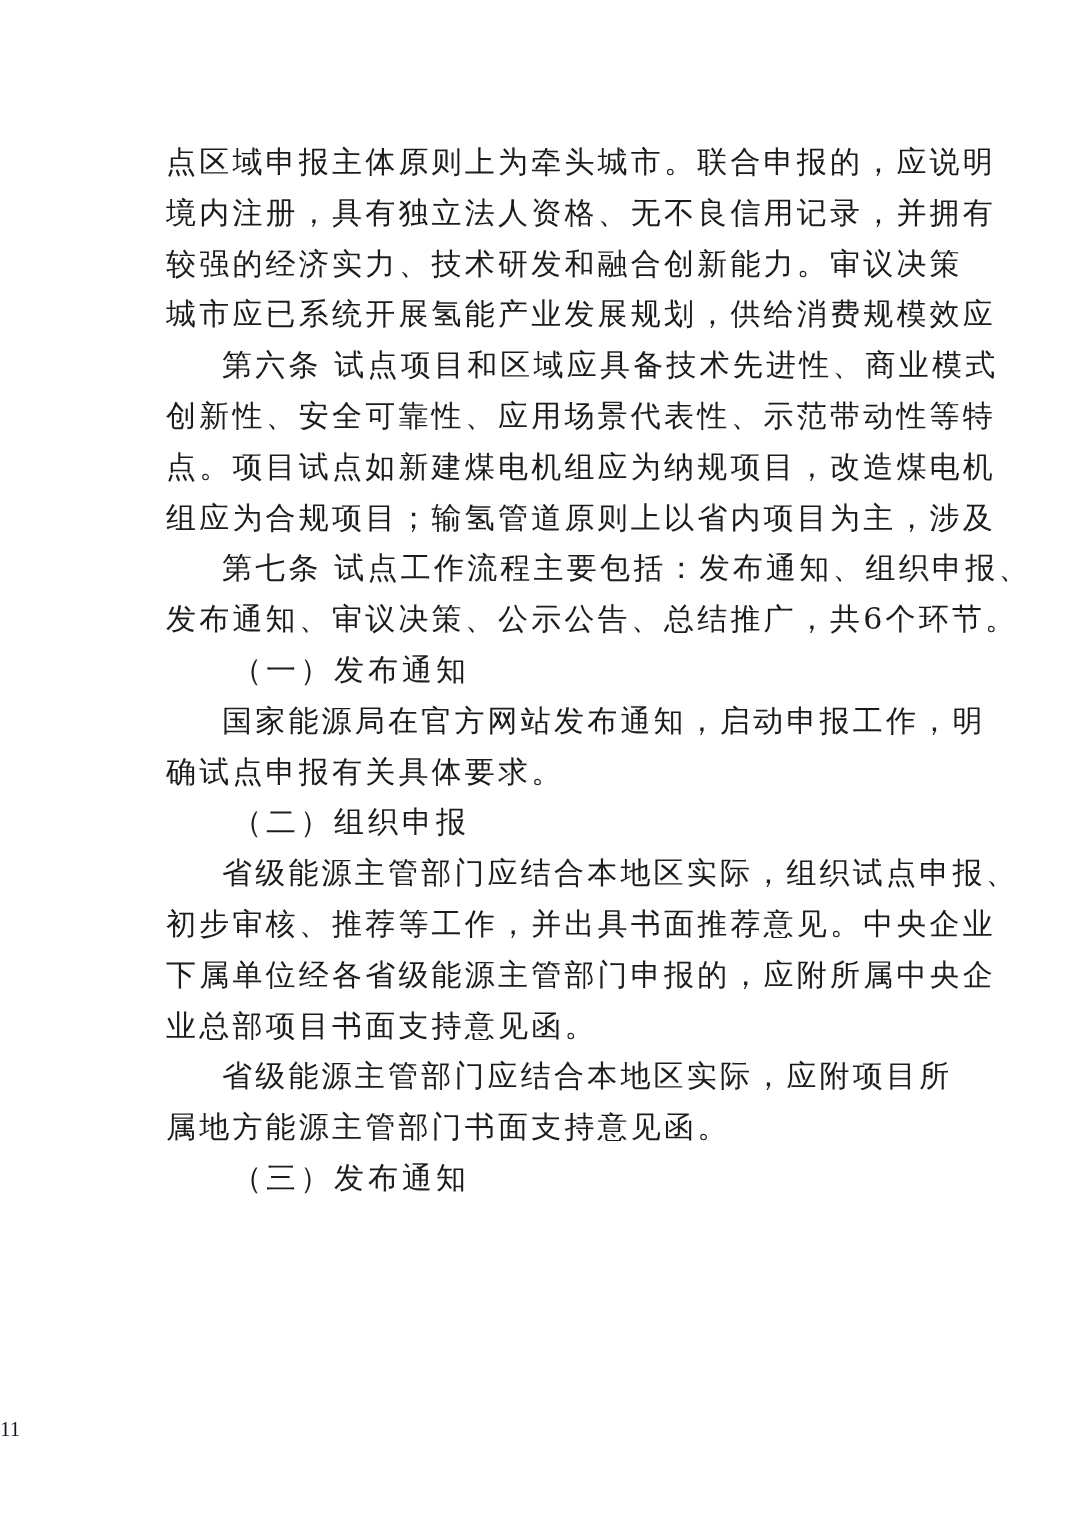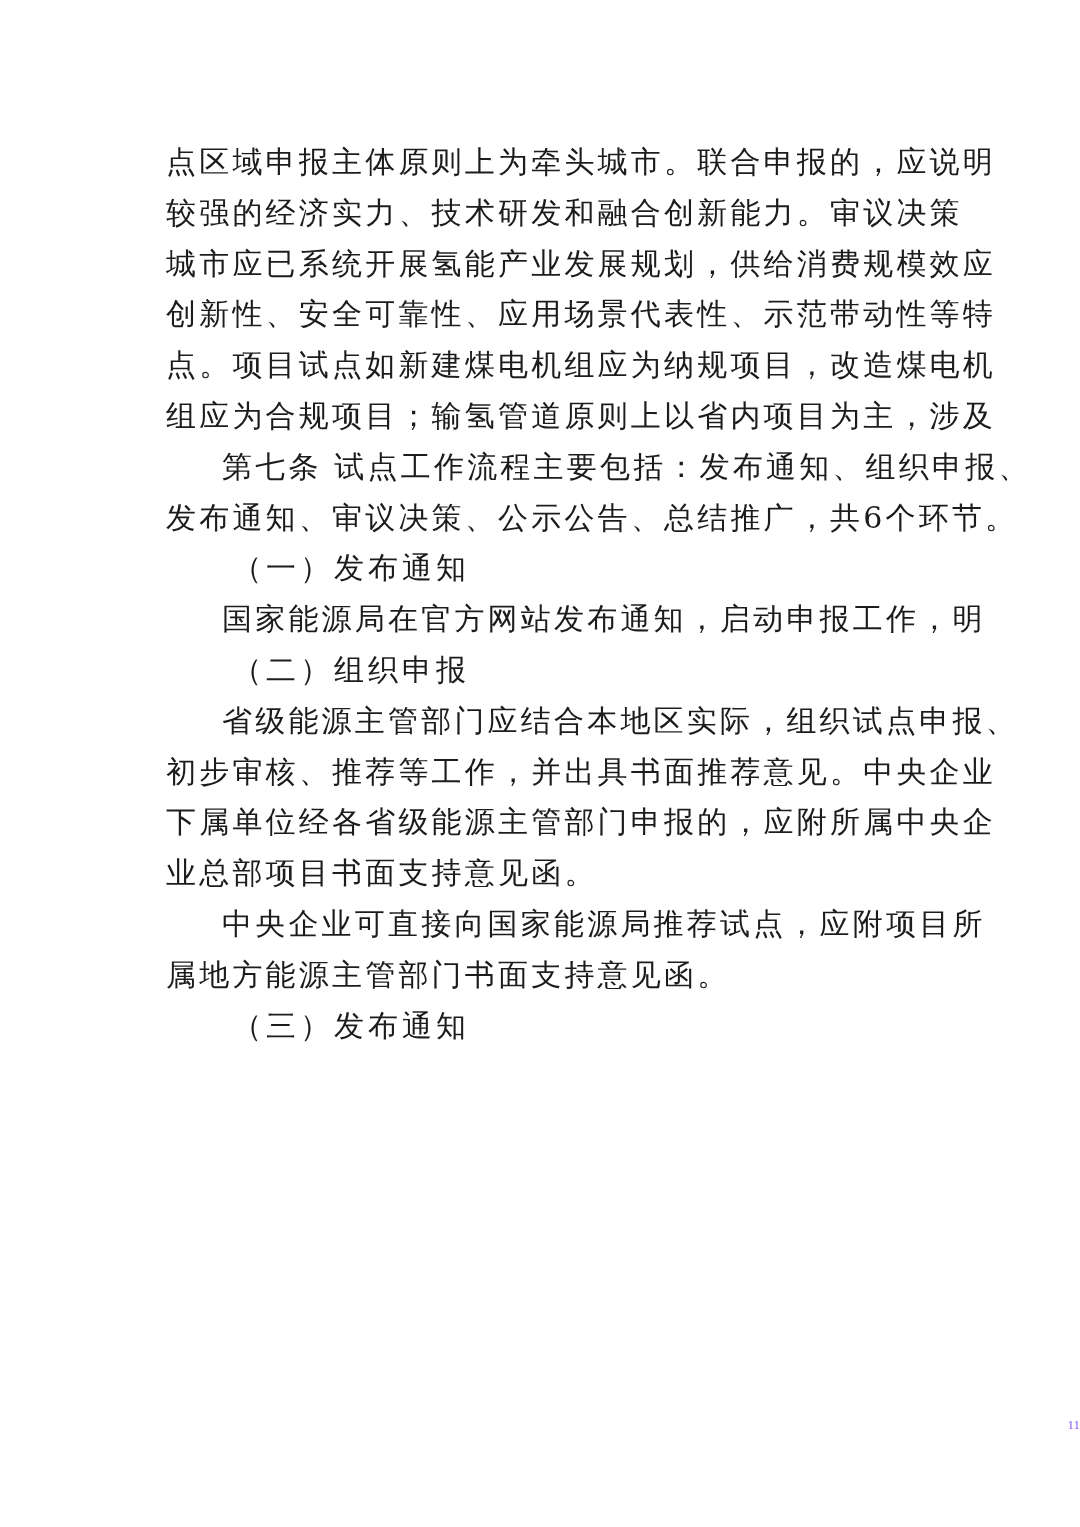--- a/index.html
+++ b/index.html
@@ -27,6 +27,7 @@
   <div class="body-text">
 
     <span class="line">点区域申报主体原则上为牵头城市。联合申报的，应说明</span>
+    <span class="line">境内注册，具有独立法人资格、无不良信用记录，并拥有</span>
     <span class="line">较强的经济实力、技术研发和融合创新能力。审议决策</span>
     <span class="line">城市应已系统开展氢能产业发展规划，供给消费规模效应</span>
 

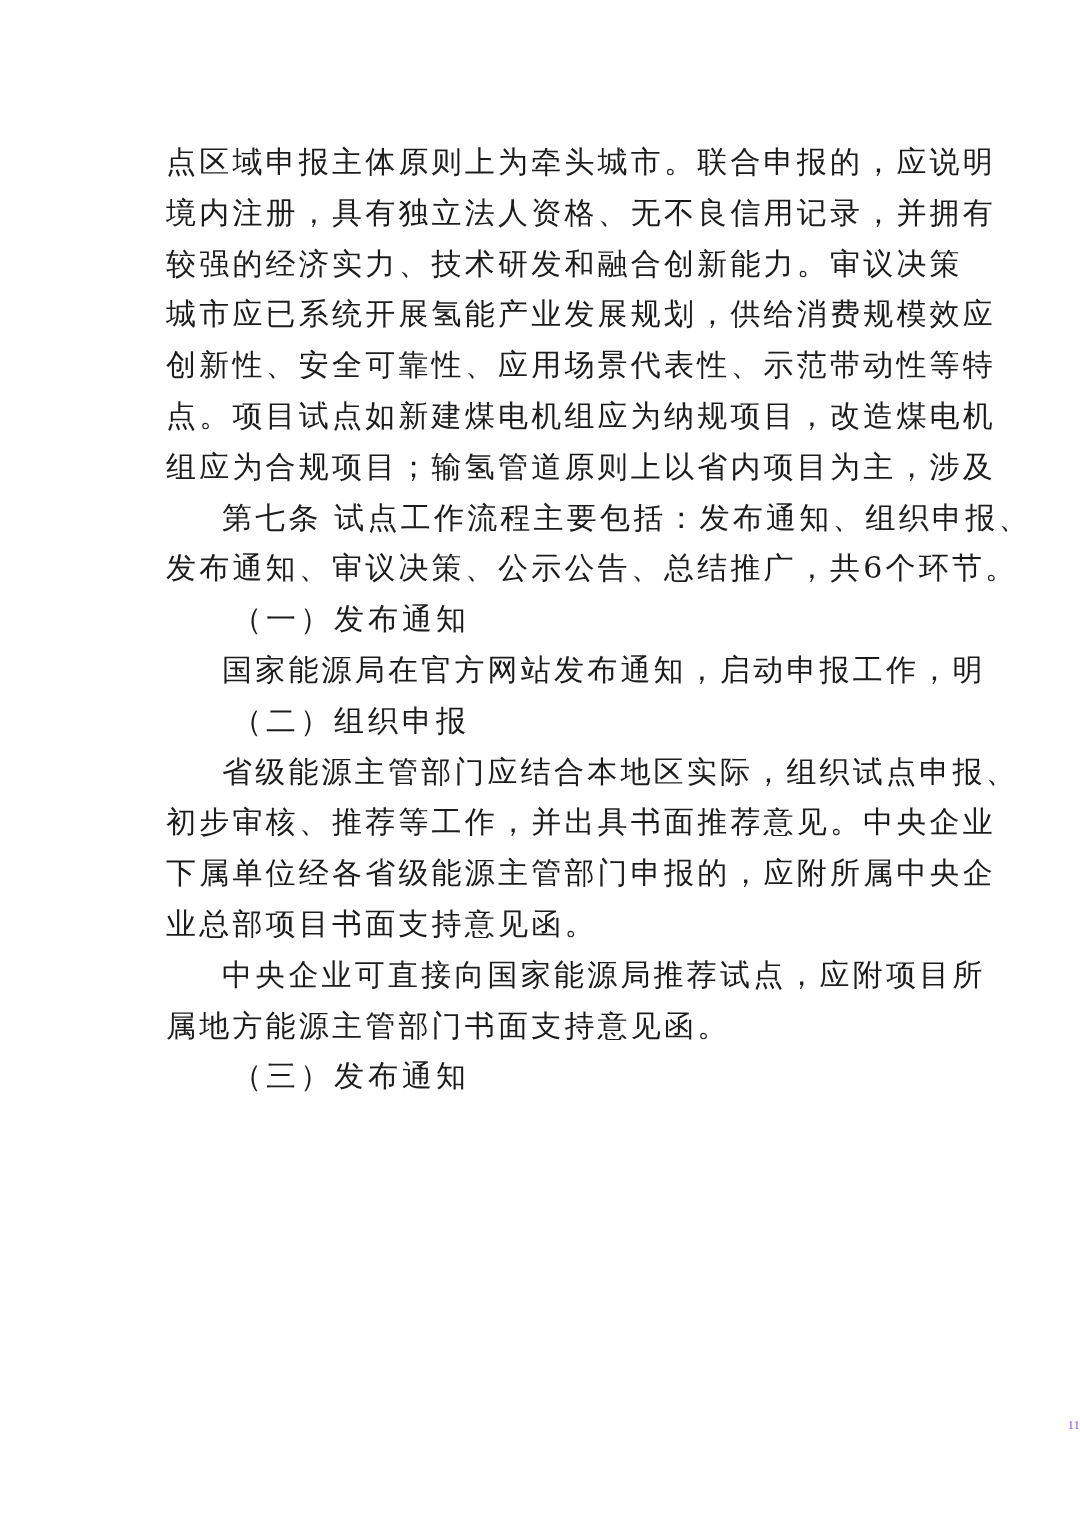--- a/index.html
+++ b/index.html
@@ -31,6 +31,7 @@
     <span class="line">较强的经济实力、技术研发和融合创新能力。审议决策</span>
     <span class="line">城市应已系统开展氢能产业发展规划，供给消费规模效应</span>
 
+    <span class="line indent">第六条 试点项目和区域应具备技术先进性、商业模式</span>
     <span class="line">创新性、安全可靠性、应用场景代表性、示范带动性等特</span>
     <span class="line">点。项目试点如新建煤电机组应为纳规项目，改造煤电机</span>
     <span class="line">组应为合规项目；输氢管道原则上以省内项目为主，涉及</span>

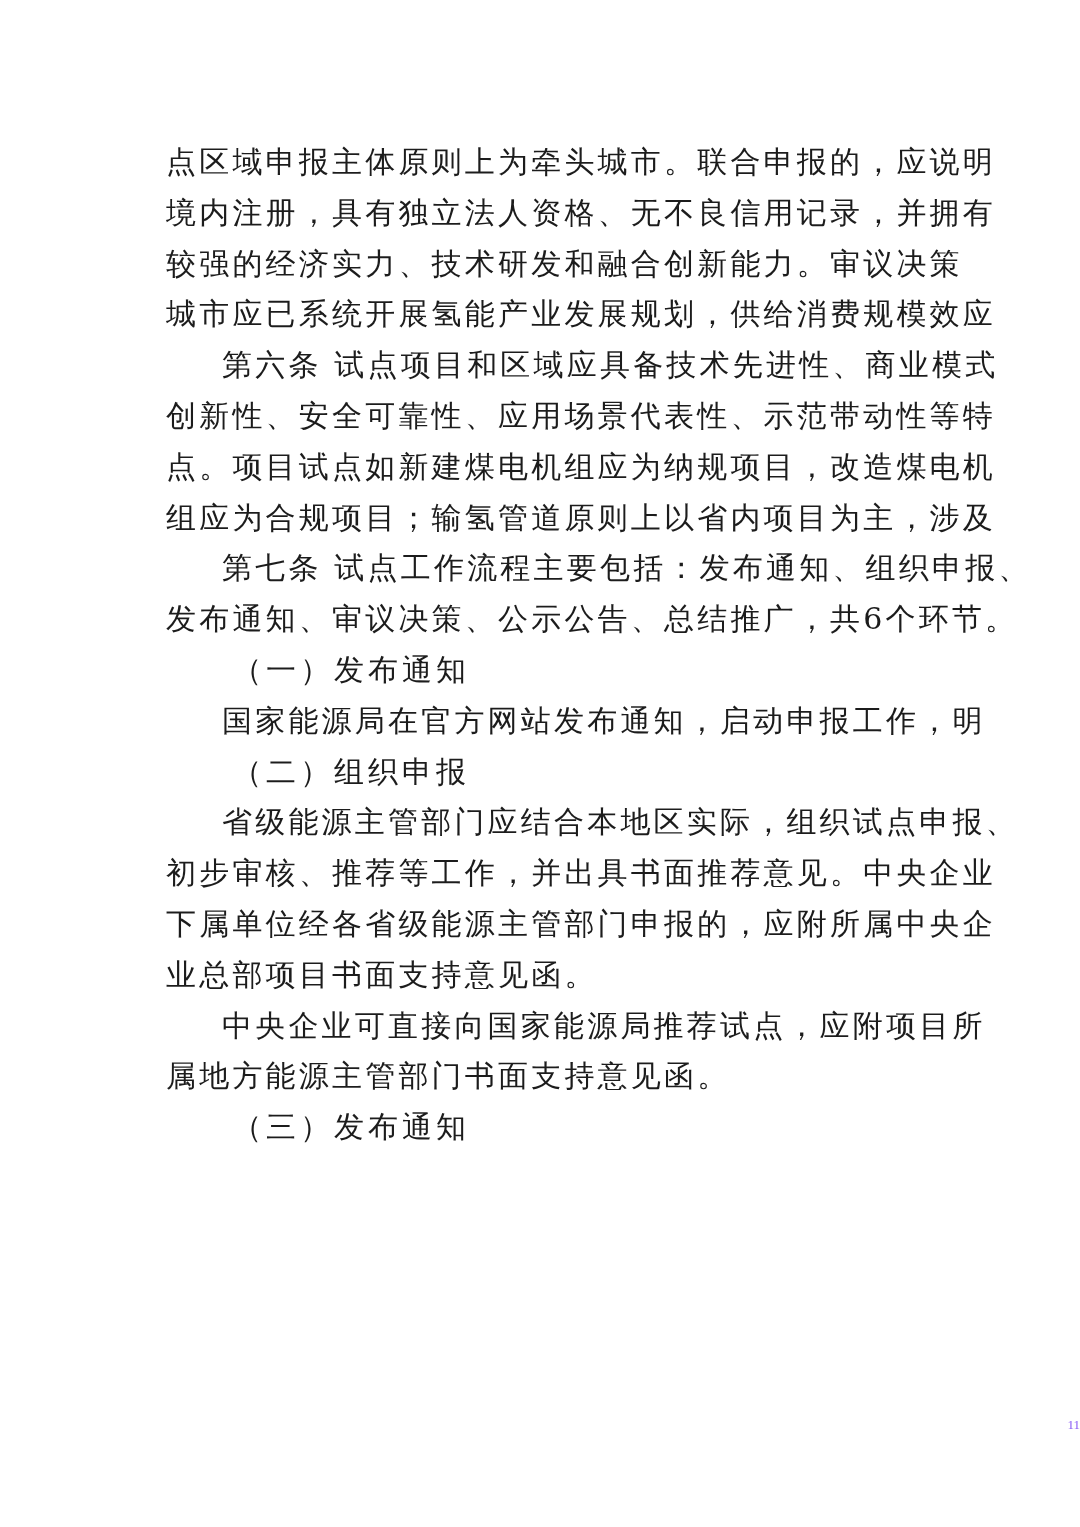--- a/index.html
+++ b/index.html
@@ -42,6 +42,7 @@
     <span class="line last heading">（一）发布通知</span>
 
     <span class="line indent">国家能源局在官方网站发布通知，启动申报工作，明</span>
+    <span class="line last">确试点申报有关具体要求。</span>
 
     <span class="line last heading">（二）组织申报</span>
 

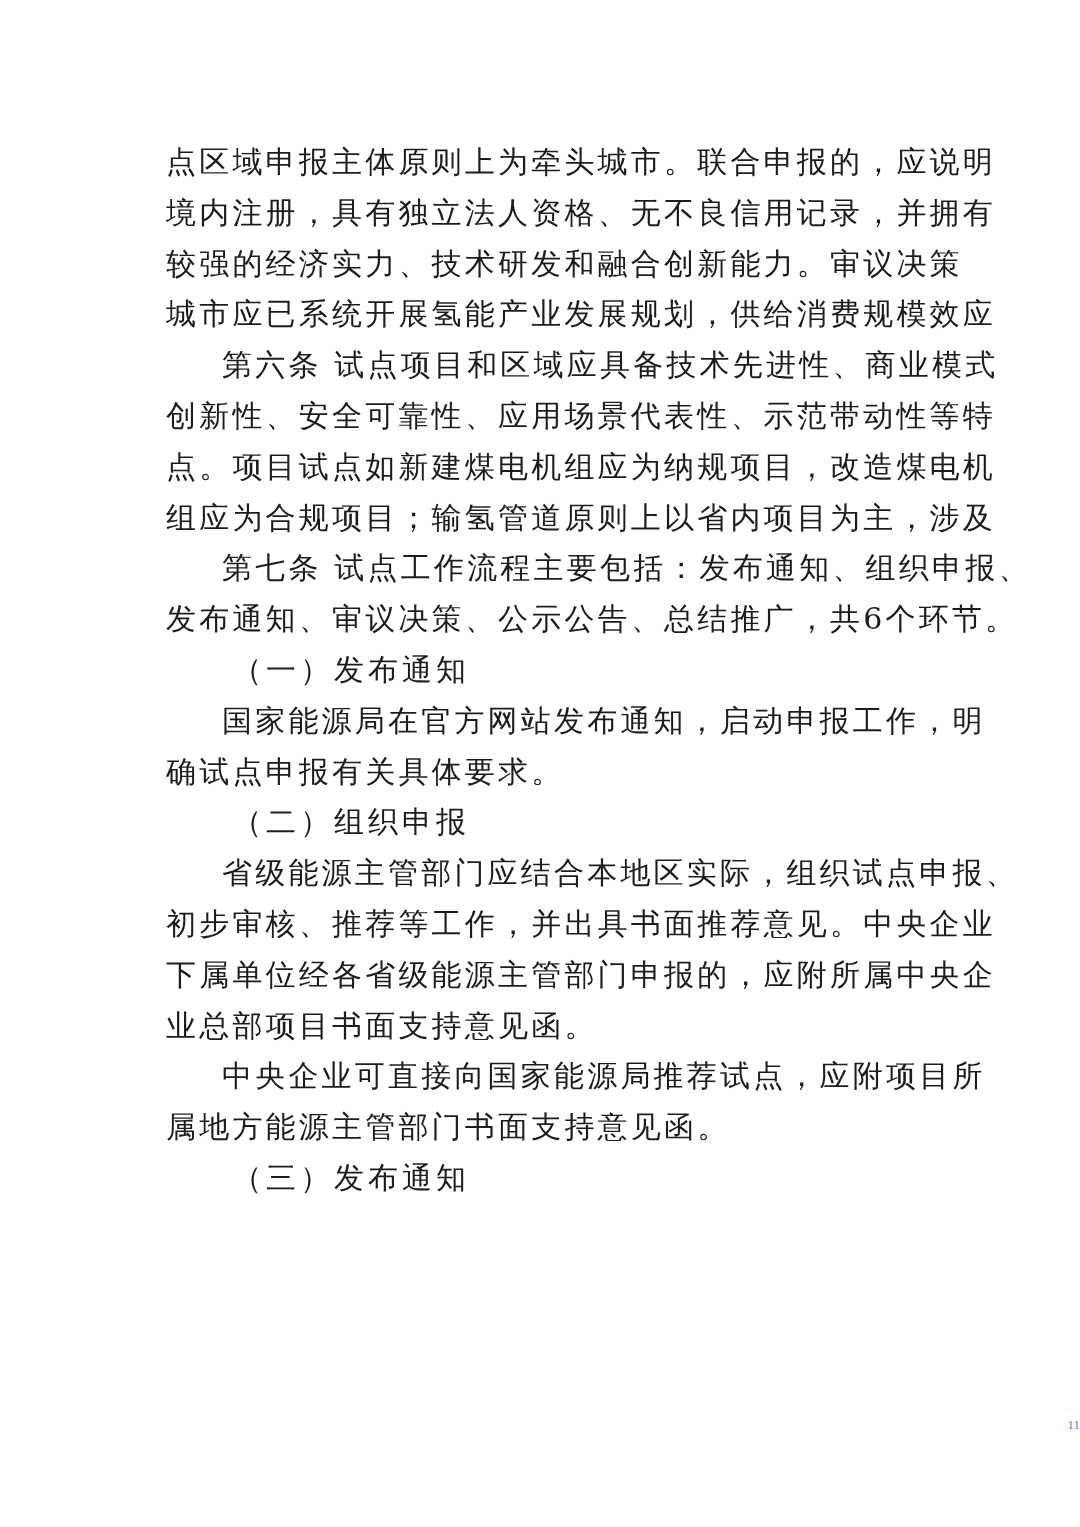--- a/index.html
+++ b/index.html
@@ -51,7 +51,7 @@
     <span class="line">下属单位经各省级能源主管部门申报的，应附所属中央企</span>
     <span class="line last">业总部项目书面支持意见函。</span>
 
-    <span class="line indent">中央企业可直接向国家能源局推荐试点，应附项目所</span>
+    <span class="line indent">省级能源主管部门应结合本地区实际，应附项目所</span>
     <span class="line last">属地方能源主管部门书面支持意见函。</span>
 
     <span class="line last heading">（三）发布通知</span>

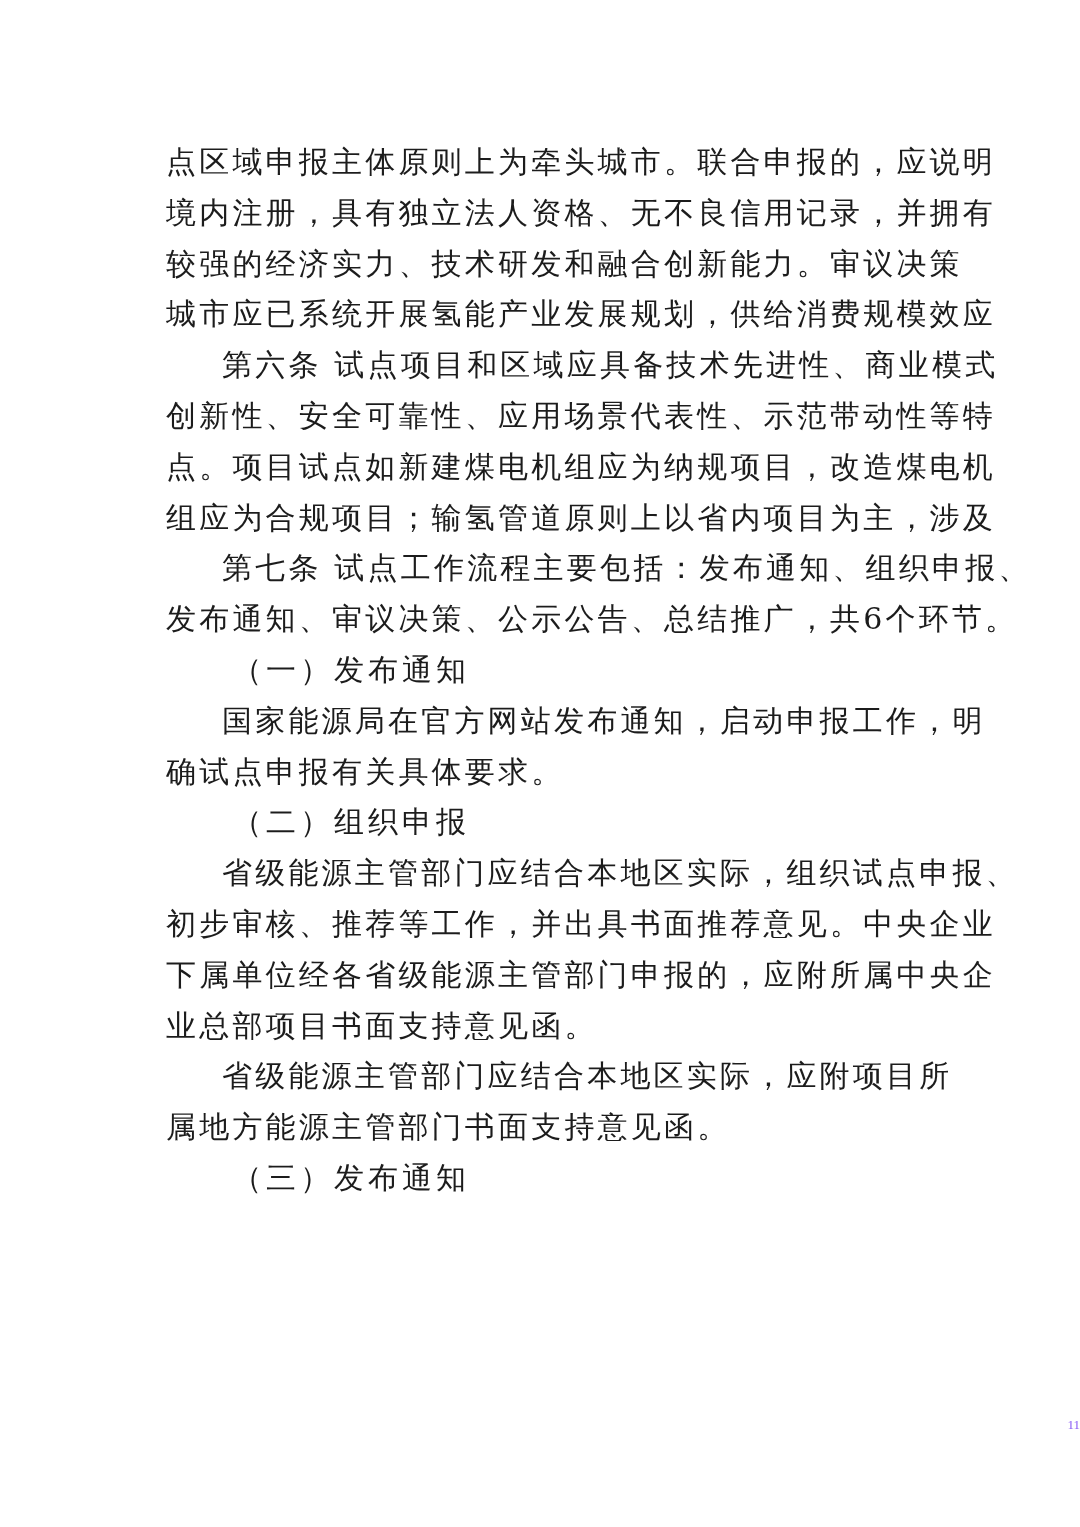--- a/index.html
+++ b/index.html
@@ -16,8 +16,8 @@
     .indent { padding-left: 56px; }
     .heading { padding-left: 66px; letter-spacing: 4px; }
     .page-number {
-      position: absolute; left: 0; width: 1080px; top: 1417px; text-align: right;
-      font-family: "Liberation Serif", "DejaVu Serif", serif; font-size: 13px; color: #8b5cf6;
+      position: absolute; left: 0; width: 1080px; top: 1417px; text-align: left;
+      font-family: "Liberation Serif", "DejaVu Serif", serif; font-size: 21px; color: #0f172a;
     }
   </style>
 </head>

